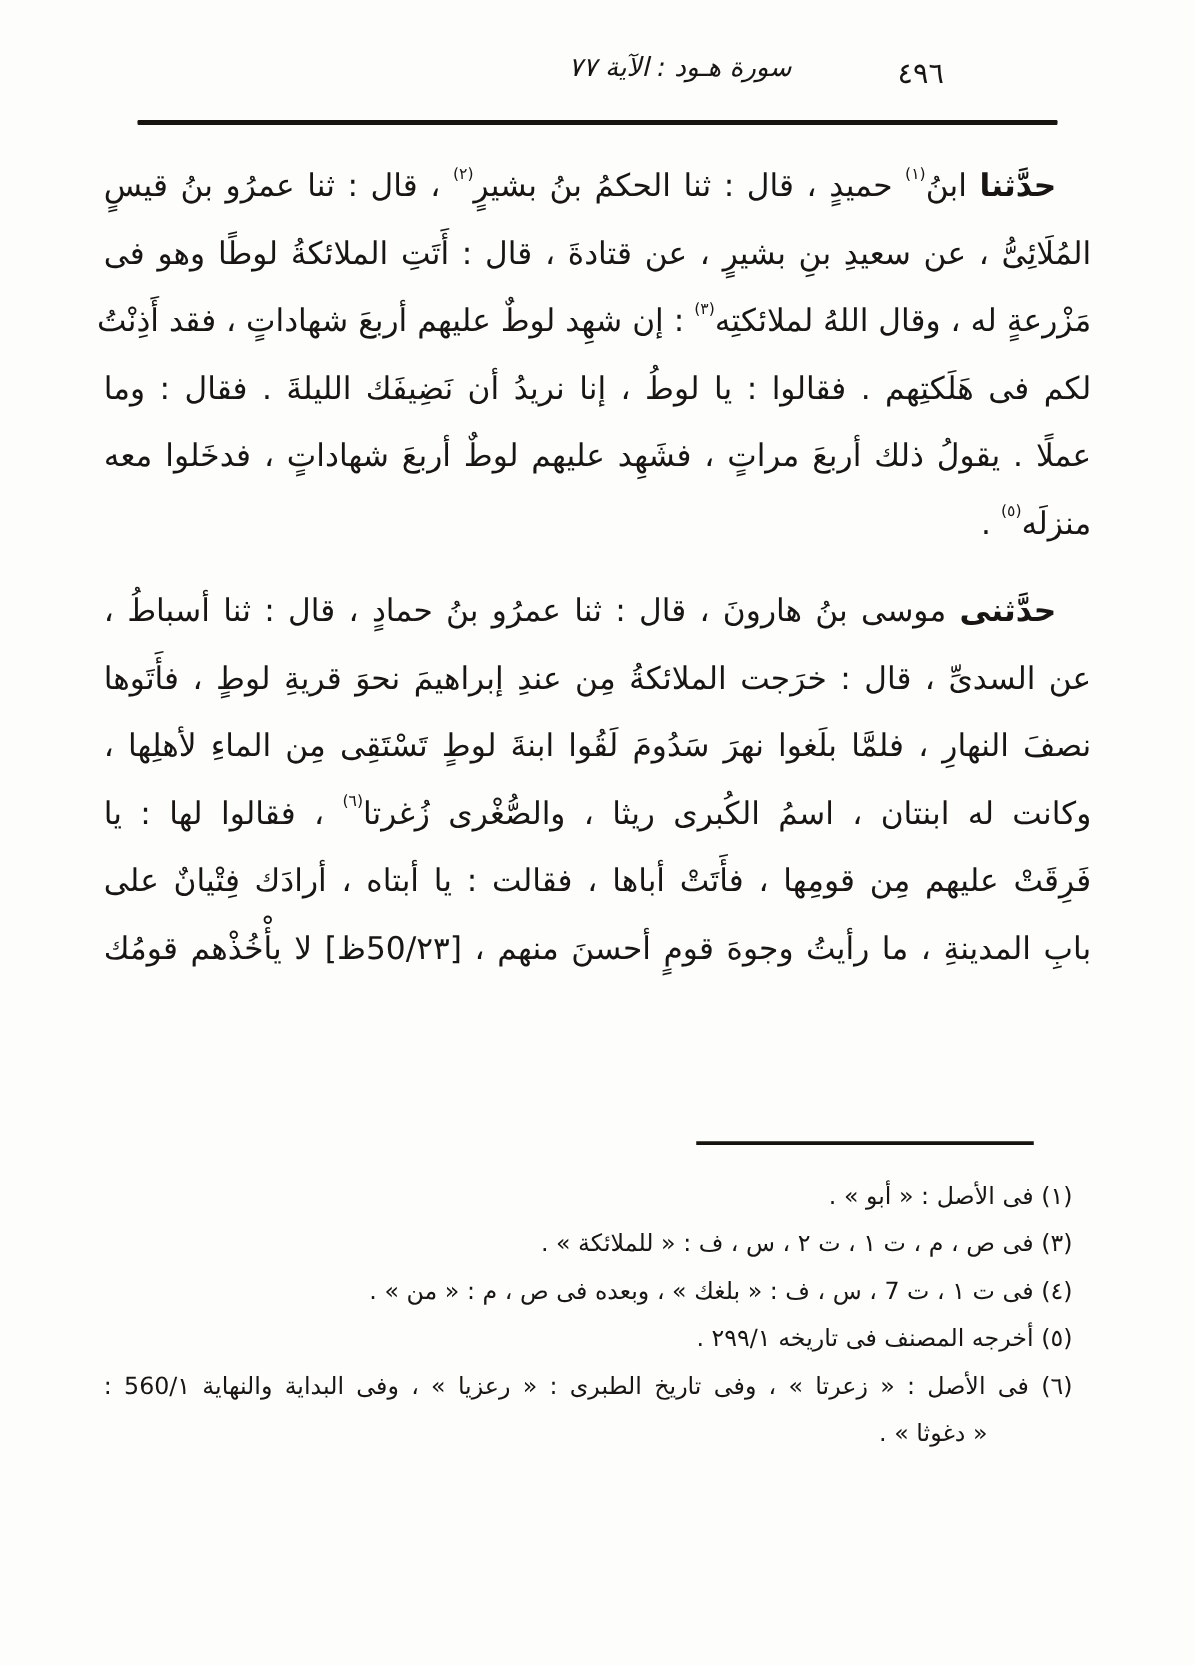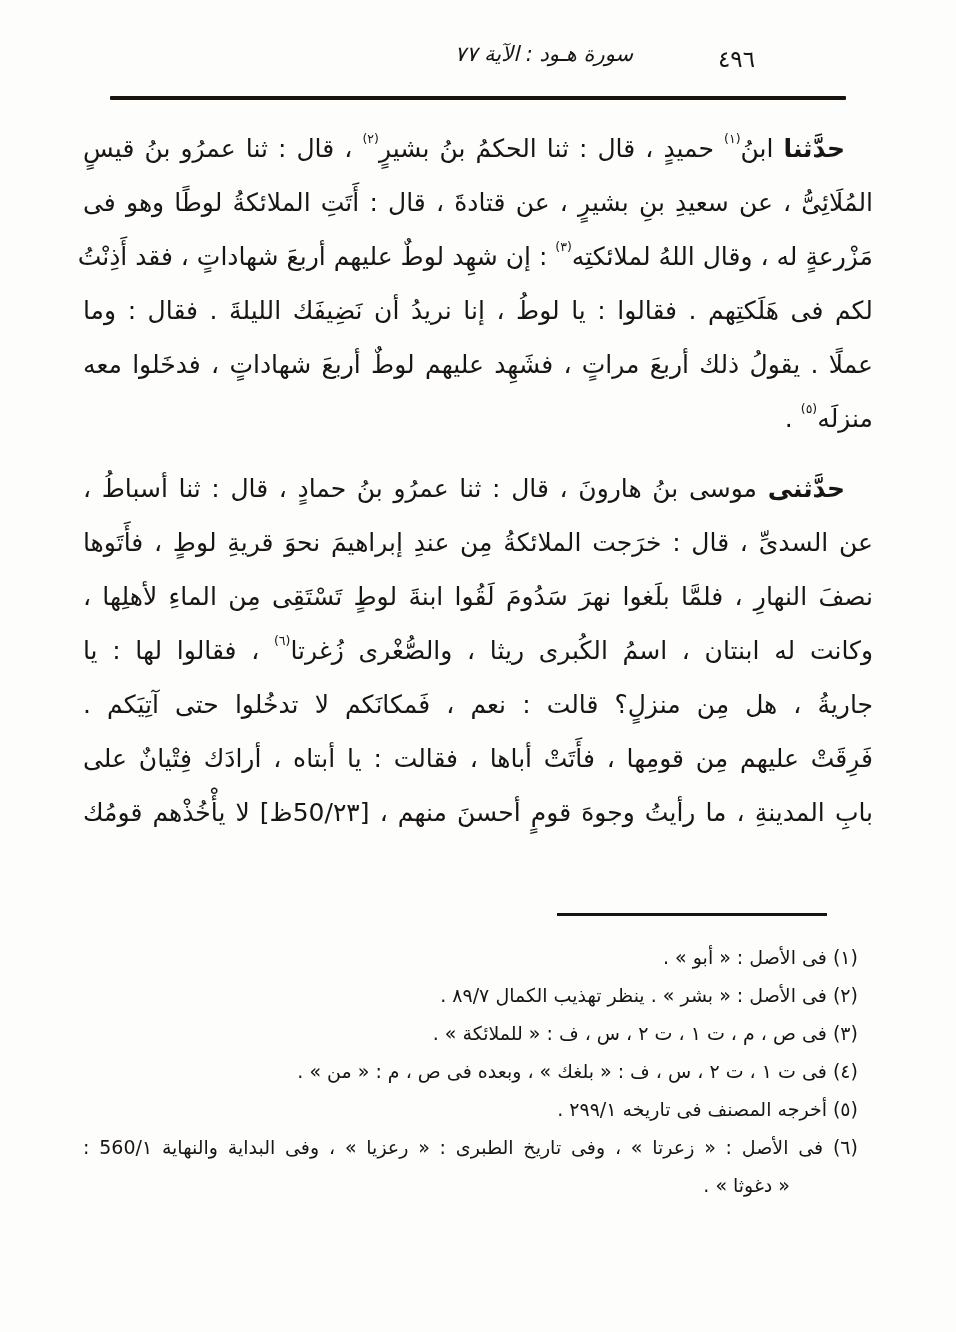--- a/index.html
+++ b/index.html
@@ -82,7 +82,6 @@
       <div class="line"><span>عن السدىِّ ، قال : خرَجت الملائكةُ مِن عندِ إبراهيمَ نحوَ قريةِ لوطٍ ، فأَتَوها</span></div>
       <div class="line"><span>نصفَ النهارِ ، فلمَّا بلَغوا نهرَ سَدُومَ لَقُوا ابنةَ لوطٍ تَسْتَقِى مِن الماءِ لأهلِها ،</span></div>
       <div class="line"><span>وكانت له ابنتان ، اسمُ الكُبرى ريثا ، والصُّغْرى زُغرتا</span><sup>(٦)</sup><span> ، فقالوا لها : يا</span></div>
-      <div class="line"><span>جاريةُ ، هل مِن منزلٍ؟ قالت : نعم ، فَمكانَكم لا تدخُلوا حتى آتِيَكم .</span></div>
       <div class="line"><span>فَرِقَتْ عليهم مِن قومِها ، فأَتَتْ أباها ، فقالت : يا أبتاه ، أرادَك فِتْيانٌ على</span></div>
       <div class="line"><span>بابِ المدينةِ ، ما رأيتُ وجوهَ قومٍ أحسنَ منهم ، [50/٢٣ظ] لا يأْخُذْهم قومُك</span></div>
     </div>

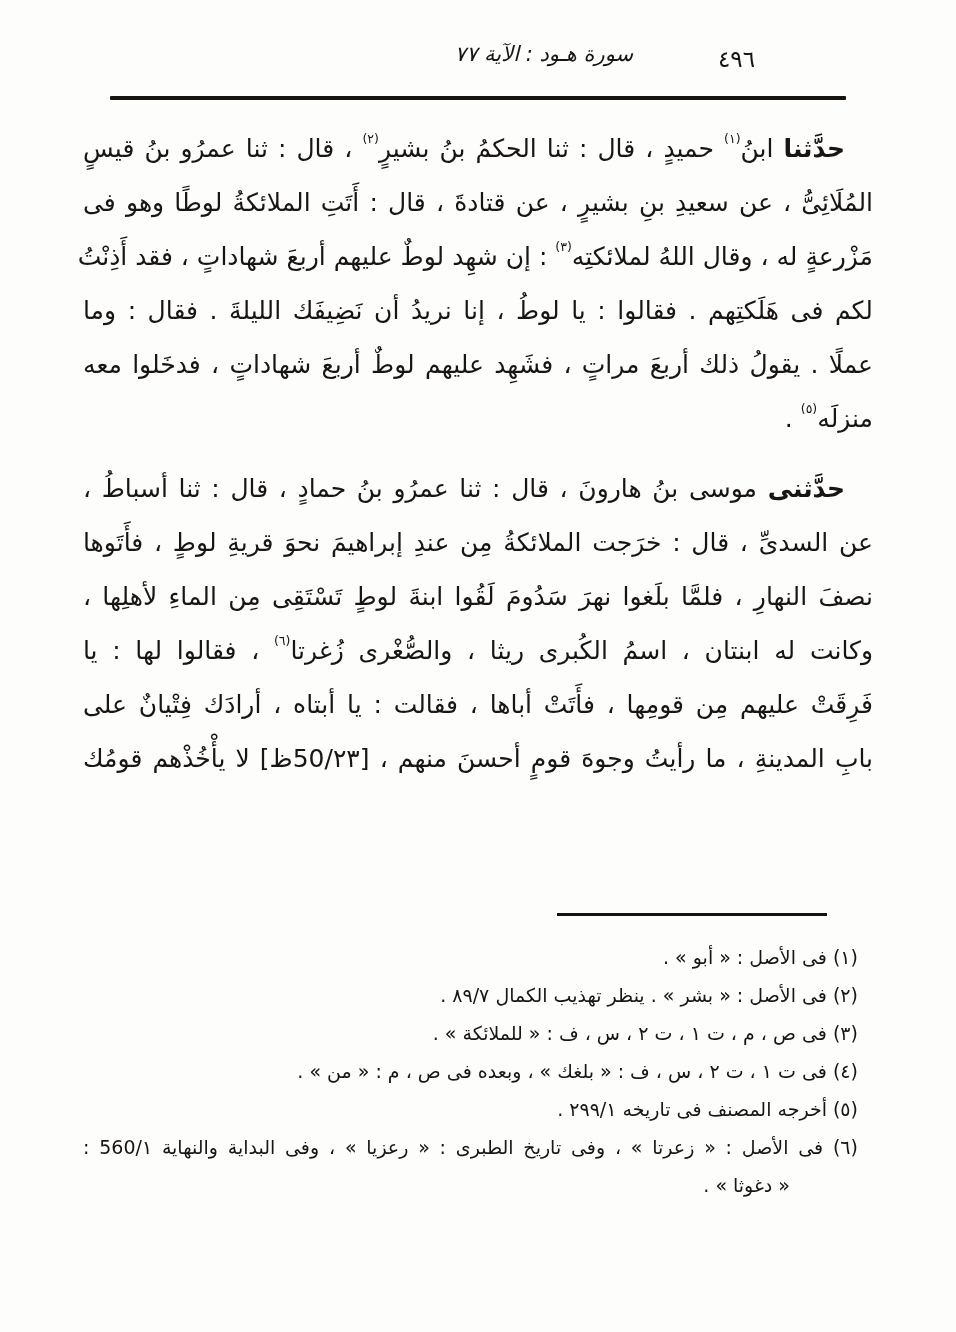--- a/index.html
+++ b/index.html
@@ -91,7 +91,6 @@
 
   <div class="footnotes">
     <div class="fn-line">(١) فى الأصل : « أبو » .</div>
-    <div class="fn-line">(٢) فى الأصل : « بشر » . ينظر تهذيب الكمال ٨٩/٧ .</div>
     <div class="fn-line">(٣) فى ص ، م ، ت ١ ، ت ٢ ، س ، ف : « للملائكة » .</div>
     <div class="fn-line">(٤) فى ت ١ ، ت ٢ ، س ، ف : « بلغك » ، وبعده فى ص ، م : « من » .</div>
     <div class="fn-line">(٥) أخرجه المصنف فى تاريخه ٢٩٩/١ .</div>

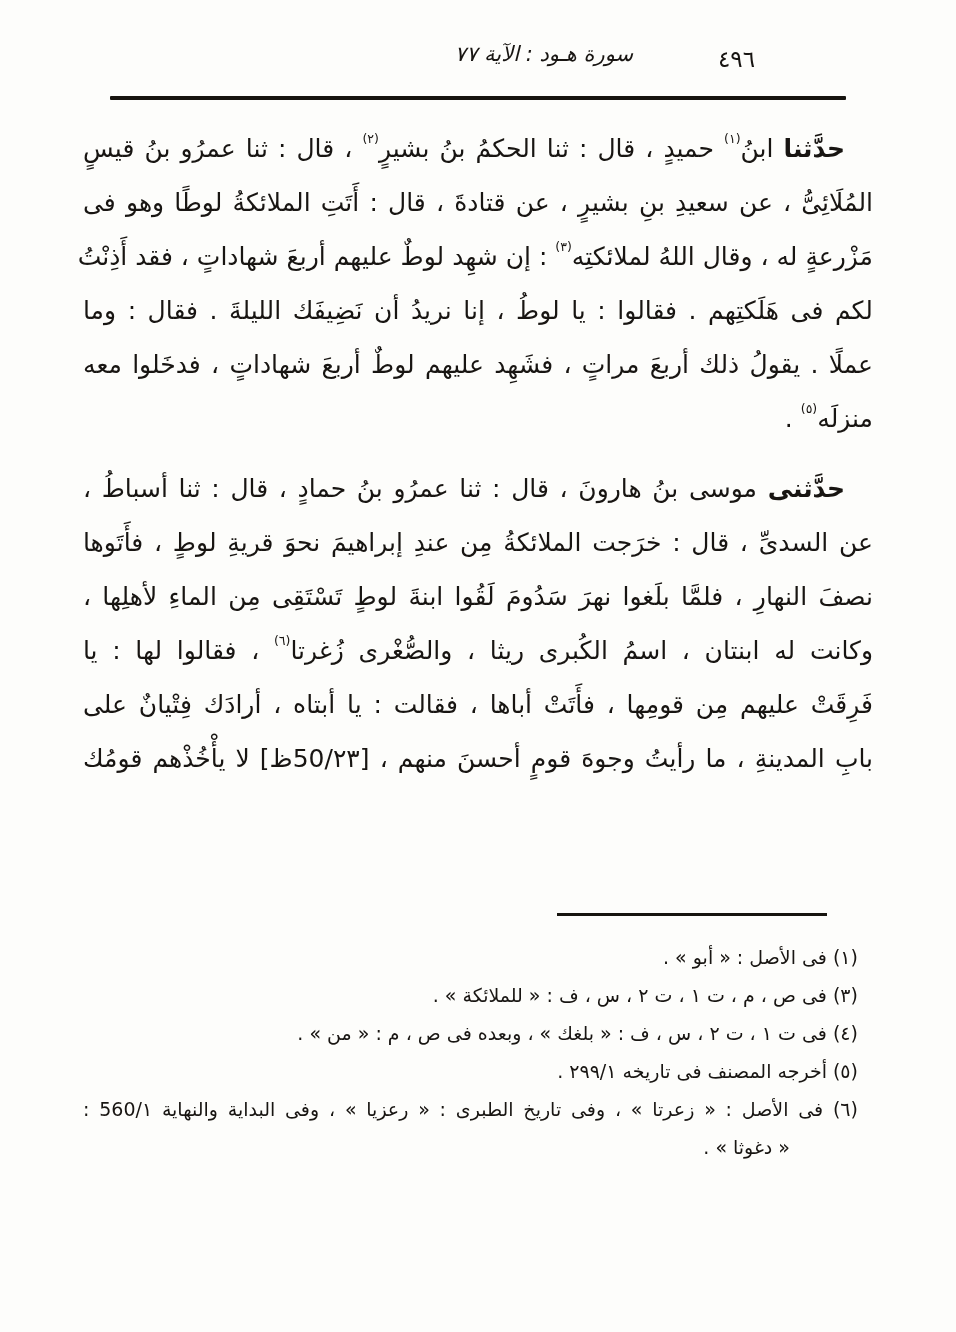--- a/index.html
+++ b/index.html
@@ -92,7 +92,7 @@
   <div class="footnotes">
     <div class="fn-line">(١) فى الأصل : « أبو » .</div>
     <div class="fn-line">(٣) فى ص ، م ، ت ١ ، ت ٢ ، س ، ف : « للملائكة » .</div>
-    <div class="fn-line">(٤) فى ت ١ ، ت ٢ ، س ، ف : « بلغك » ، وبعده فى ص ، م : « من » .</div>
+    <div class="fn-line">(٤) فى ت ١ ، ت 7 ، س ، ف : « بلغك » ، وبعده فى ص ، م : « من » .</div>
     <div class="fn-line">(٥) أخرجه المصنف فى تاريخه ٢٩٩/١ .</div>
     <div class="fn-line fn-justify">(٦) فى الأصل : « زعرتا » ، وفى تاريخ الطبرى : « رعزيا » ، وفى البداية والنهاية 560/١ :</div>
     <div class="fn-line fn-indent">« دغوثا » .</div>

